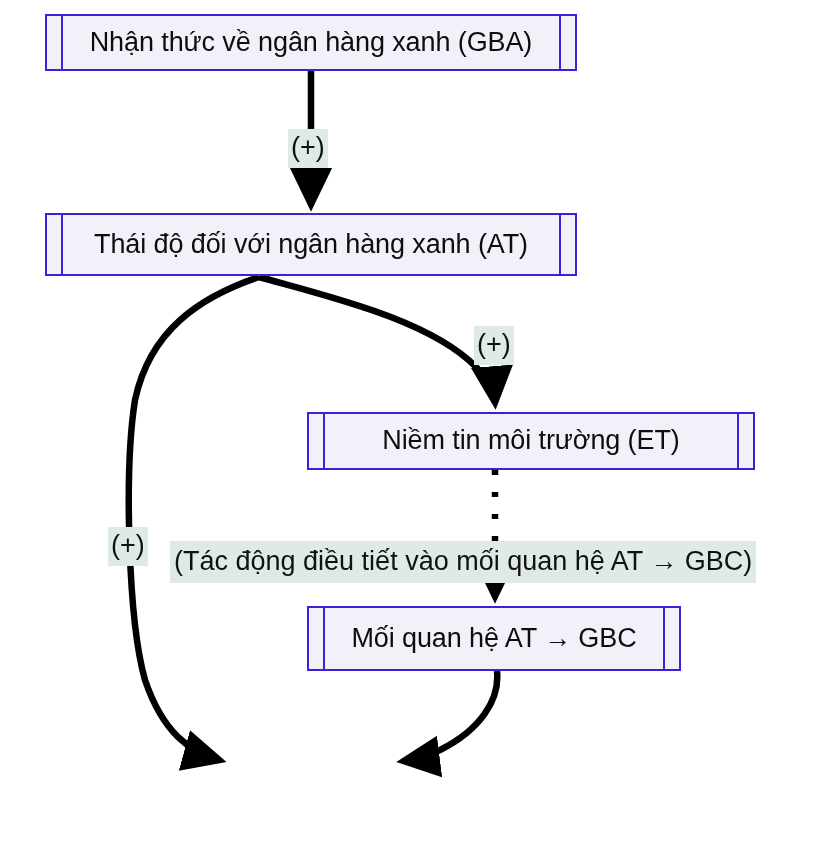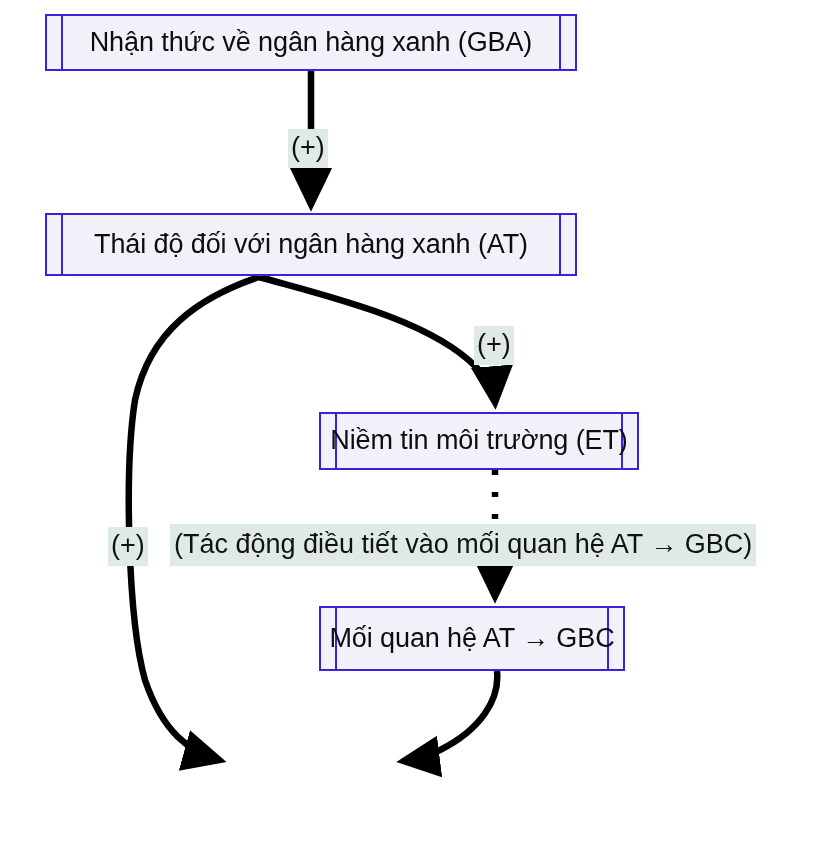--- a/index.html
+++ b/index.html
@@ -114,7 +114,7 @@
     <span class="label">Nhận thức về ngân hàng xanh (GBA)</span>
   </div>
 
-  <div class="node" style="left:307px; top:412px; width:320px; height:58px;margin-left:12px;">
+  <div class="node" style="left:307px; top:412px; width:448px; height:58px;">
     <span class="bar left"></span>
     <span class="bar right"></span>
     <span class="label">Niềm tin môi trường (ET)</span>

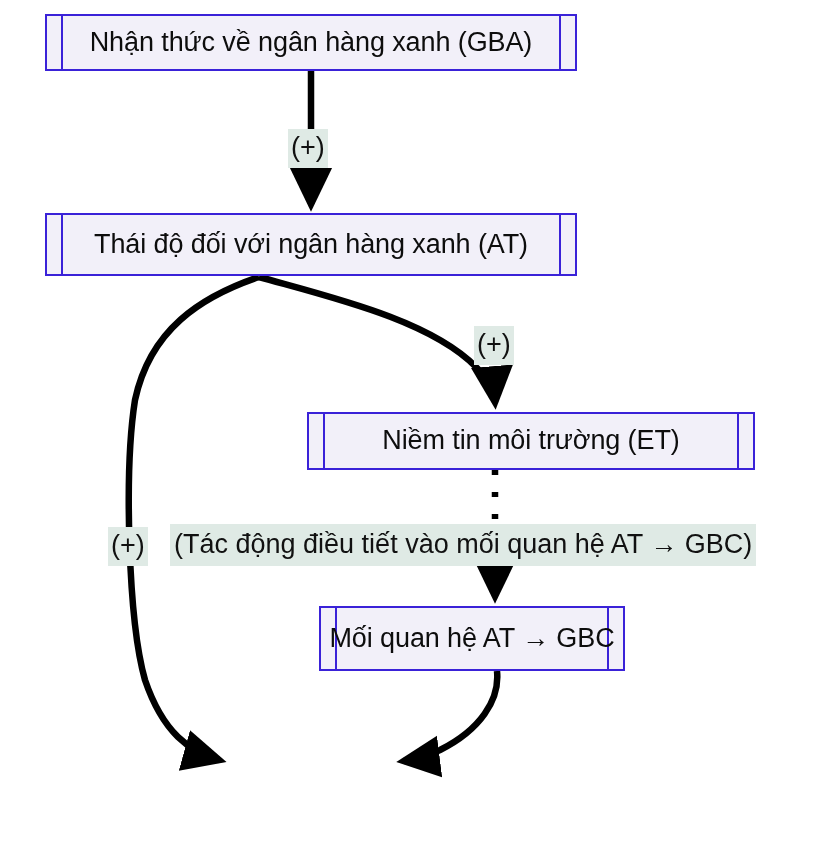--- a/index.html
+++ b/index.html
@@ -77,6 +77,7 @@
     line-height: 1.2;
     padding: 4px 4px 6px 4px;
     white-space: nowrap;
+    margin-top: 17px;
   }
 </style>
 </head>

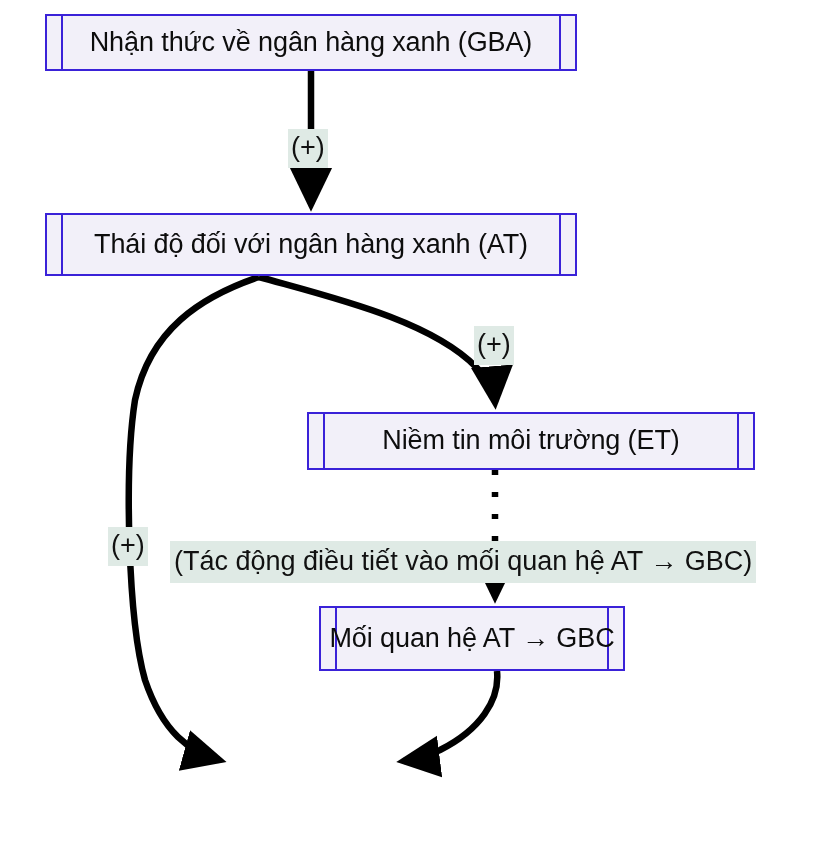--- a/index.html
+++ b/index.html
@@ -121,7 +121,7 @@
     <span class="label">Niềm tin môi trường (ET)</span>
   </div>
 
-  <div class="node" style="left:307px; top:606px; width:306px; height:65px;margin-left:12px;">
+  <div class="node" style="left:307px; top:606px; width:374px; height:65px;">
     <span class="bar left"></span>
     <span class="bar right"></span>
     <span class="label">Mối quan hệ AT → GBC</span>

